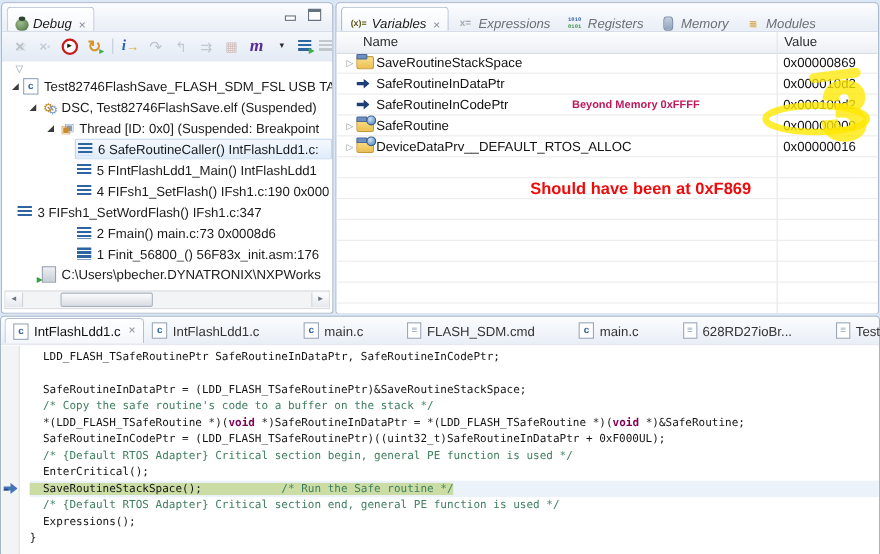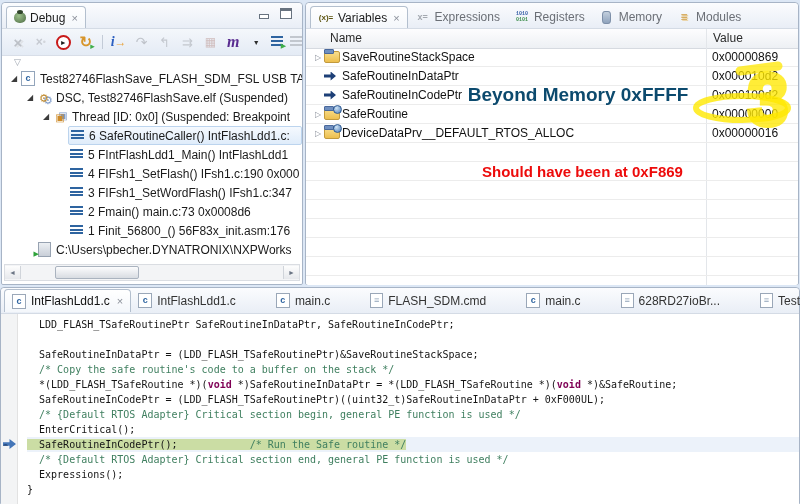--- a/index.html
+++ b/index.html
@@ -24,9 +24,9 @@
     padding-left:4px;
   }
   .vtab{
-    display:flex;align-items:center;gap:4px;
+    display:flex;align-items:flex-end;gap:4px;
     height:22px;padding:0 7px;box-sizing:border-box;
-    font-size:12px;color:#6b6f76;white-space:nowrap;cursor:default;
+    font-size:12px;color:#6b6f76;white-space:nowrap;cursor:default;font-style:italic;
   }
   .vtab.active{
     background:linear-gradient(#ffffff,#f4f7fb);

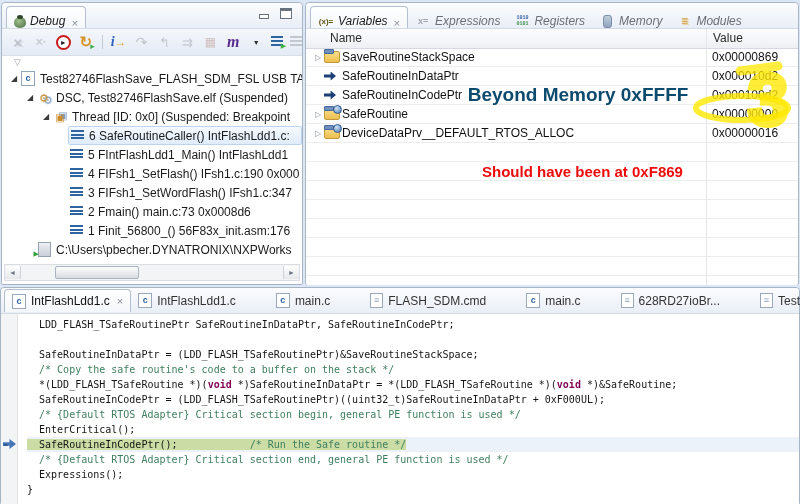--- a/index.html
+++ b/index.html
@@ -119,7 +119,7 @@
   .vi-structg::after{content:"";position:absolute;right:-3px;top:-4px;width:7px;height:7px;border-radius:50%;background:radial-gradient(circle at 35% 30%,#cfe4f6,#4a7ab5);border:1px solid #2e5a92;}
   .vi-pointer{width:12px;height:9px;background:#1d3f77;clip-path:polygon(0 33%,55% 33%,55% 0,100% 50%,55% 100%,55% 67%,0 67%);}
   .vname{white-space:nowrap;overflow:hidden;text-align:right;}
-  .vnote{margin-left:auto;padding-right:10px;font-weight:bold;font-size:19px;color:#0c4a6e;white-space:nowrap;}
+  .vnote{margin-left:auto;padding-right:10px;font-weight:bold;font-size:10px;color:#be185d;white-space:nowrap;}
   .vvalue{flex:0 0 94px;margin-left:auto;padding-left:8px;box-sizing:border-box;font-size:12px;}
   .vrow .vvalue{border-left:0;}
   .note2{position:absolute;left:176px;top:134px;font-weight:bold;font-size:15px;color:#ed0b0b;white-space:nowrap;}

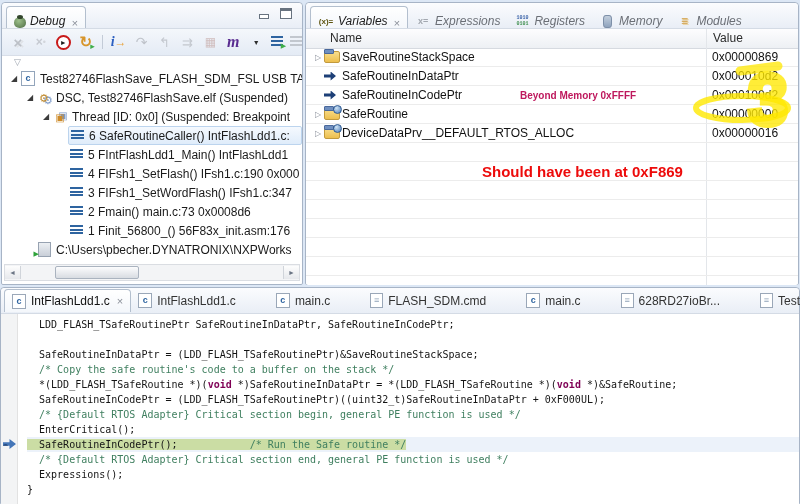--- a/index.html
+++ b/index.html
@@ -239,7 +239,7 @@
               <span class="tlabel">4 FIFsh1_SetFlash() IFsh1.c:190 0x000</span>
             </span>
           </div>
-          <div class="trow" style="padding-left: 54px;">
+          <div class="trow" style="">
             <span class="tw"></span>
             <span class="row-hl">
               <span class="ticon">

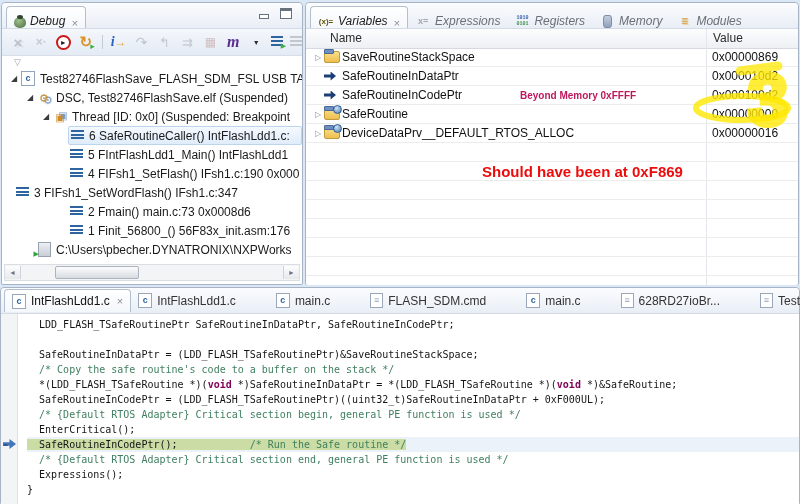--- a/index.html
+++ b/index.html
@@ -419,7 +419,7 @@
           <div class="code-line"><span class="seg-p">  SafeRoutineInCodePtr = (LDD_FLASH_TSafeRoutinePtr)((uint32_t)SafeRoutineInDataPtr + 0xF000UL);</span></div>
           <div class="code-line"><span class="seg-c">  /* {Default RTOS Adapter} Critical section begin, general PE function is used */</span></div>
           <div class="code-line"><span class="seg-p">  EnterCritical();</span></div>
-          <div class="code-line exec-line"><span class="exec-hl"><span class="seg-p">  SafeRoutineInCodePtr();            </span><span class="seg-c">/* Run the Safe routine */</span></span></div>
+          <div class="code-line exec-line"><span class="exec-hl"><span class="seg-p">  SaveRoutineStackSpace();            </span><span class="seg-c">/* Run the Safe routine */</span></span></div>
           <div class="code-line"><span class="seg-c">  /* {Default RTOS Adapter} Critical section end, general PE function is used */</span></div>
           <div class="code-line"><span class="seg-p">  Expressions();</span></div>
           <div class="code-line"><span class="seg-p">}</span></div>

